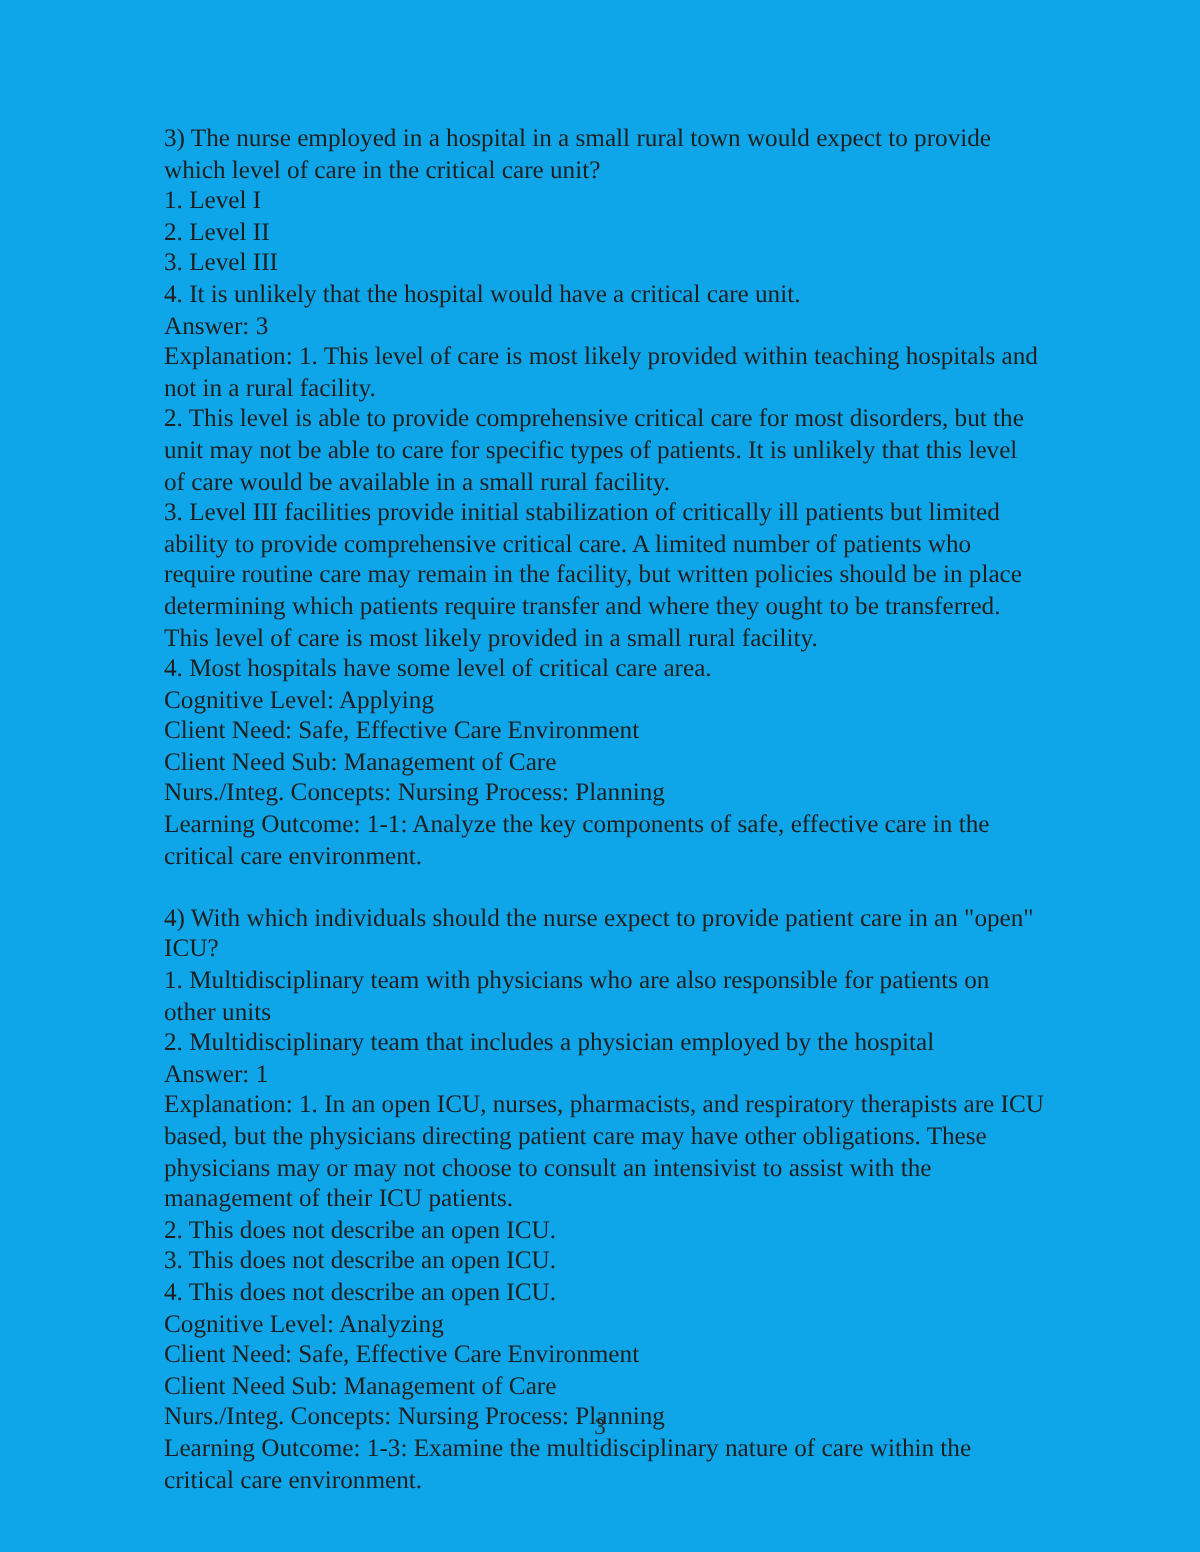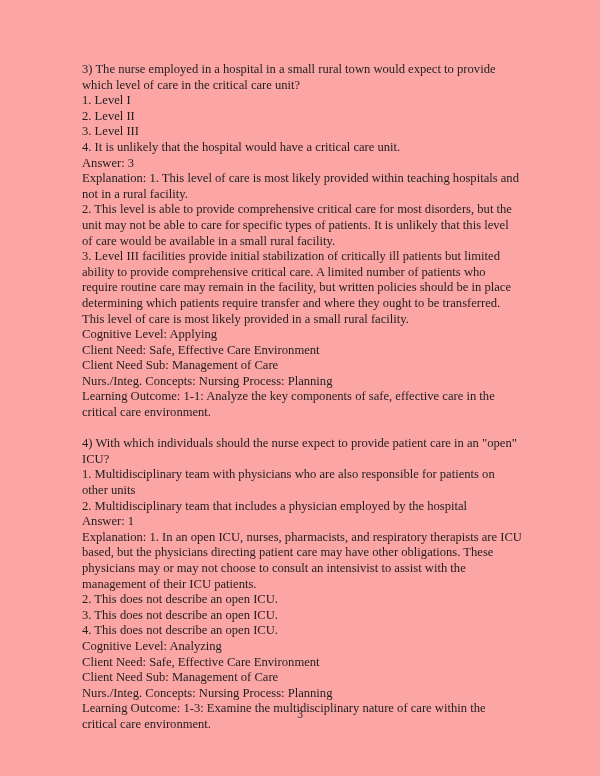--- a/index.html
+++ b/index.html
@@ -21,7 +21,7 @@
     top: 0;
     width: 600px;
     height: 776px;
-    background: #fca5a5;
+    background: #0ea5e9;
   }
   .content {
     position: absolute;

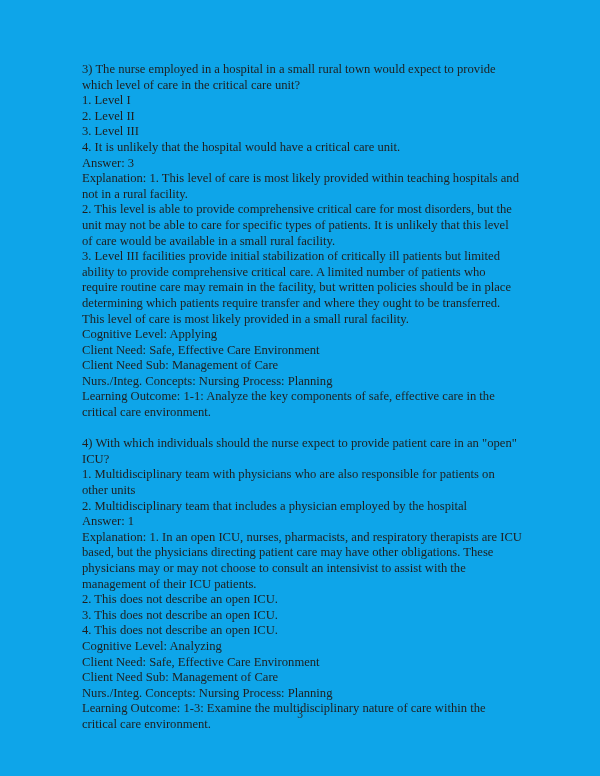--- a/index.html
+++ b/index.html
@@ -72,6 +72,7 @@
       <p class="para">Explanation:  1. This level of care is most likely provided within teaching hospitals and not in a rural facility.</p>
       <p class="para">2. This level is able to provide comprehensive critical care for most disorders, but the unit may not be able to care for specific types of patients. It is unlikely that this level of care would be available in a small rural facility.</p>
       <p class="para">3. Level III facilities provide initial stabilization of critically ill patients but limited ability to provide comprehensive critical care. A limited number of patients who require routine care may remain in the facility, but written policies should be in place determining which patients require transfer and where they ought to be transferred. This level of care is most likely provided in a small rural facility.</p>
+      <p class="para">4. Most hospitals have some level of critical care area.</p>
       <p class="para">Cognitive Level:  Applying</p>
       <p class="para">Client Need:  Safe, Effective Care Environment</p>
       <p class="para">Client Need Sub:  Management of Care</p>

